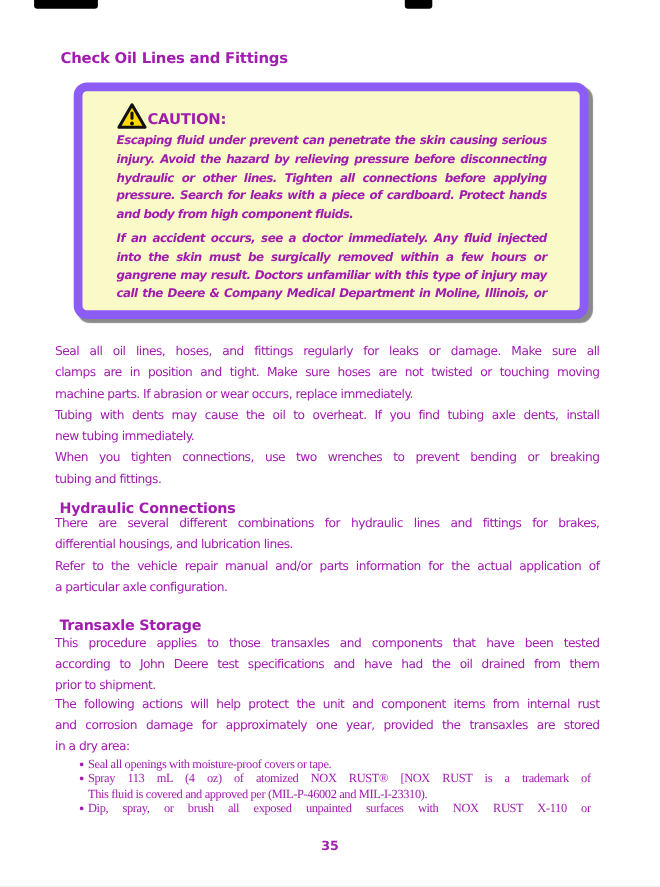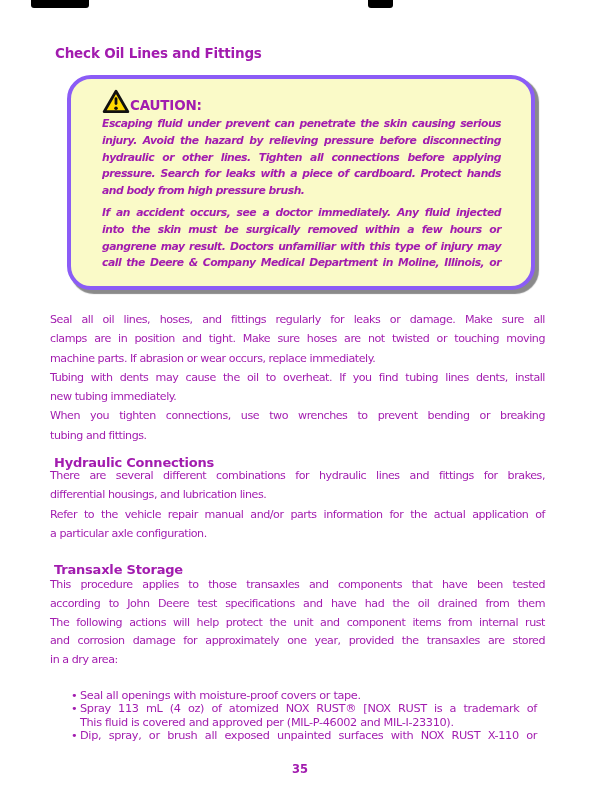--- a/index.html
+++ b/index.html
@@ -20,7 +20,7 @@
 
   .caution-box {
     position:absolute; left:67px; top:75px; width:468px; height:215px;
-    box-sizing:border-box; border:4px solid #8b5cf6; border-radius:24px;
+    box-sizing:border-box; border:8px solid #8b5cf6; border-radius:12px;
     background:#FAFAC8; box-shadow:3.5px 3.5px 1px #8a8a8a;
   }
   .caution-head { display:flex; align-items:flex-end; margin:10px 0 2px 31px; }

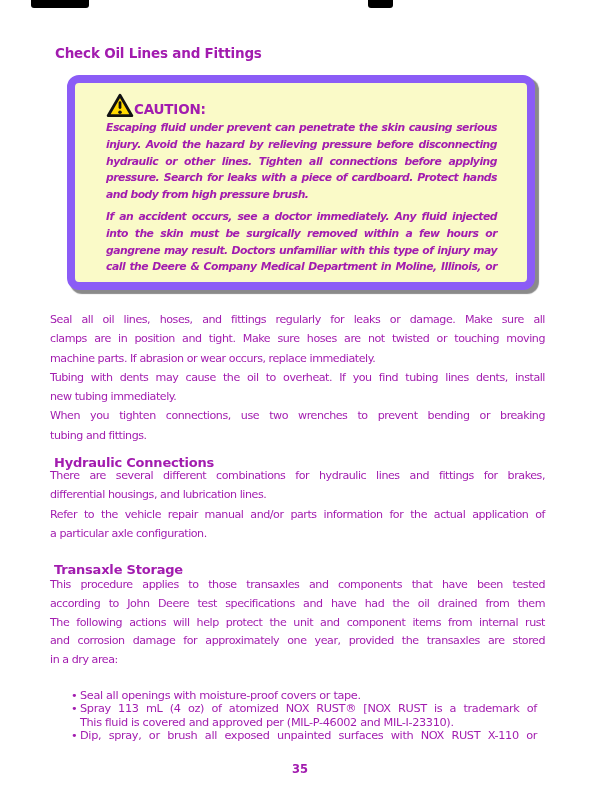--- a/index.html
+++ b/index.html
@@ -72,7 +72,7 @@
           <div class="jline">injury. Avoid the hazard by relieving pressure before disconnecting</div>
           <div class="jline">hydraulic or other lines. Tighten all connections before applying</div>
           <div class="jline">pressure. Search for leaks with a piece of cardboard. Protect hands</div>
-          <div class="jline last">and body from high pressure brush.</div>
+          <div class="jline last">and body from high component fluids.</div>
         </div>
         <div class="para">
           <div class="jline">If an accident occurs, see a doctor immediately. Any fluid injected</div>

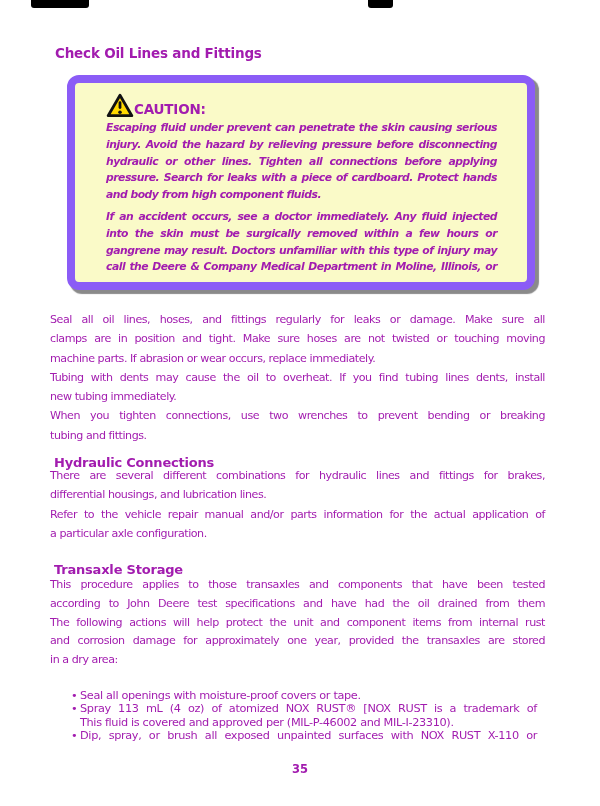--- a/index.html
+++ b/index.html
@@ -90,7 +90,7 @@
         <div class="jline last">machine parts. If abrasion or wear occurs, replace immediately.</div>
       </div>
       <div class="para">
-        <div class="jline">Tubing with dents may cause the oil to overheat. If you find tubing lines dents, install</div>
+        <div class="jline">Tubing with dents may cause the oil to overheat. If you find tubing axle dents, install</div>
         <div class="jline last">new tubing immediately.</div>
       </div>
       <div class="para">

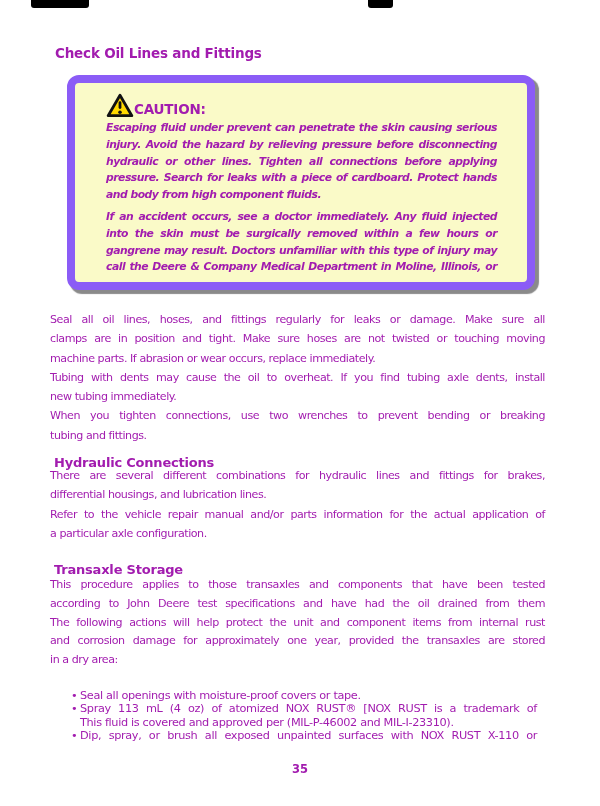--- a/index.html
+++ b/index.html
@@ -116,6 +116,7 @@
       <div class="para">
         <div class="jline">This procedure applies to those transaxles and components that have been tested</div>
         <div class="jline">according to John Deere test specifications and have had the oil drained from them</div>
+        <div class="jline last">prior to shipment.</div>
       </div>
       <div class="para">
         <div class="jline">The following actions will help protect the unit and component items from internal rust</div>

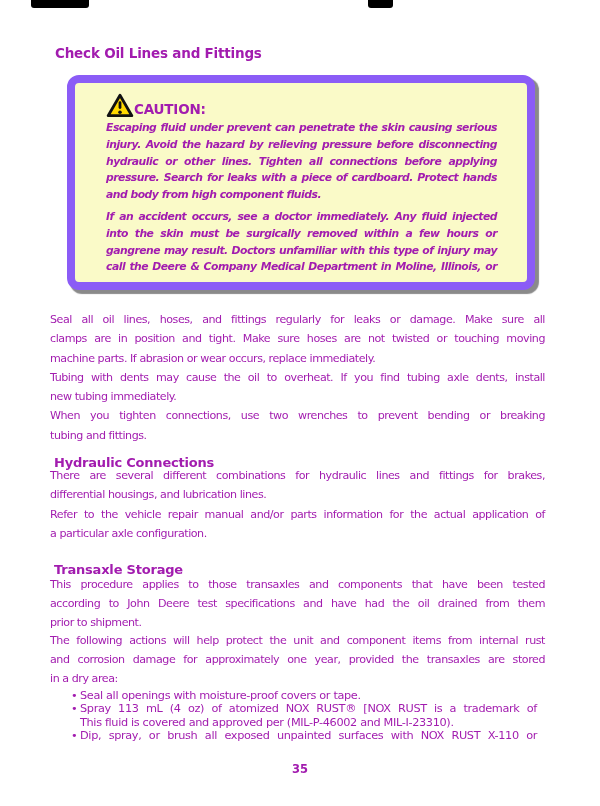--- a/index.html
+++ b/index.html
@@ -43,7 +43,7 @@
   .bullets { position:absolute; left:71px; top:689px; width:466px; }
   .bullet-item { display:flex; font-size:11.3px; letter-spacing:-0.35px; line-height:13.4px; }
   .bullet-marker { width:9px; flex:0 0 9px; text-align:left; }
-  .bullet-lines { flex:1 1 auto; min-width:0; }
+  .bullet-lines { flex:1 1 auto; min-width:0;font-family:Liberation Serif, serif; }
 
   .pagenum { position:absolute; left:0; top:762px; width:100%; text-align:center; font-size:11.5px; font-weight:bold; }
 </style>

